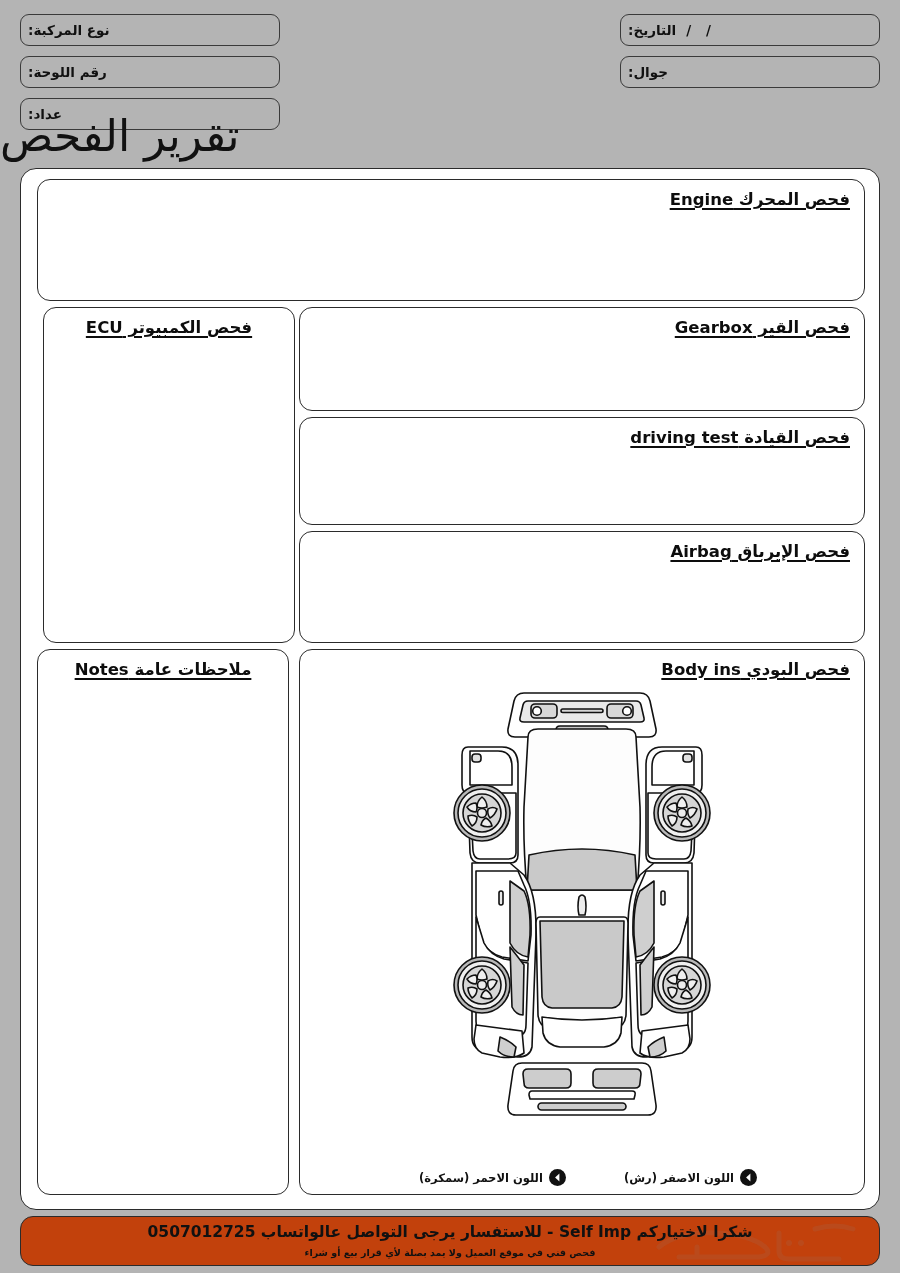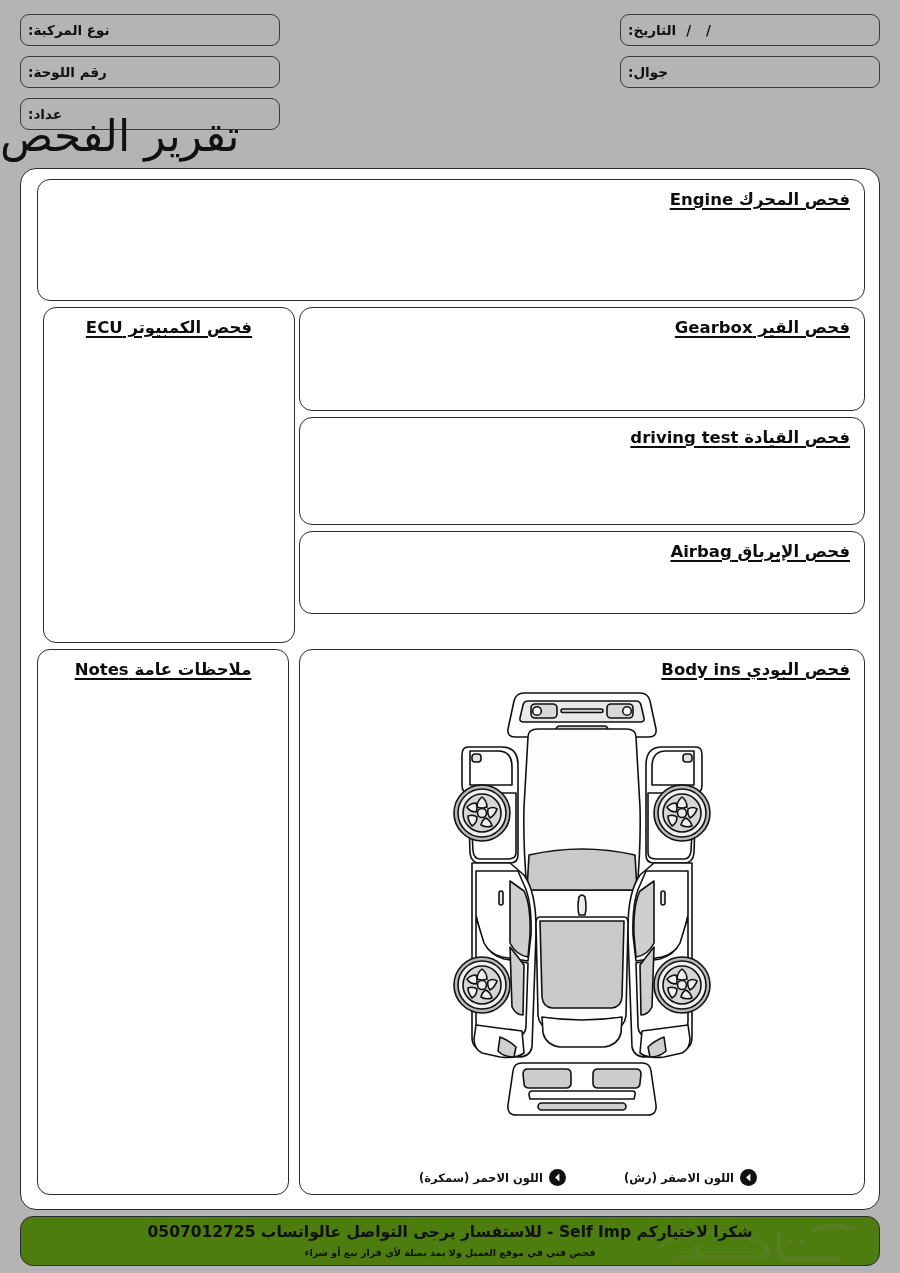--- a/index.html
+++ b/index.html
@@ -97,7 +97,7 @@
   .p-ecu     { left: 16px;  top: 138px; width: 252px; height: 336px; margin-left: 6px; }
   .p-gearbox { left: 278px; top: 138px; width: 566px; height: 104px; }
   .p-driving { left: 278px; top: 248px; width: 566px; height: 108px; }
-  .p-airbag  { left: 278px; top: 362px; width: 566px; height: 83px; }
+  .p-airbag  { left: 278px; top: 362px; width: 566px; height: 112px; }
   .p-notes   { left: 16px;  top: 480px; width: 252px; height: 546px; }
   .p-body    { left: 278px; top: 480px; width: 566px; height: 546px; }
 

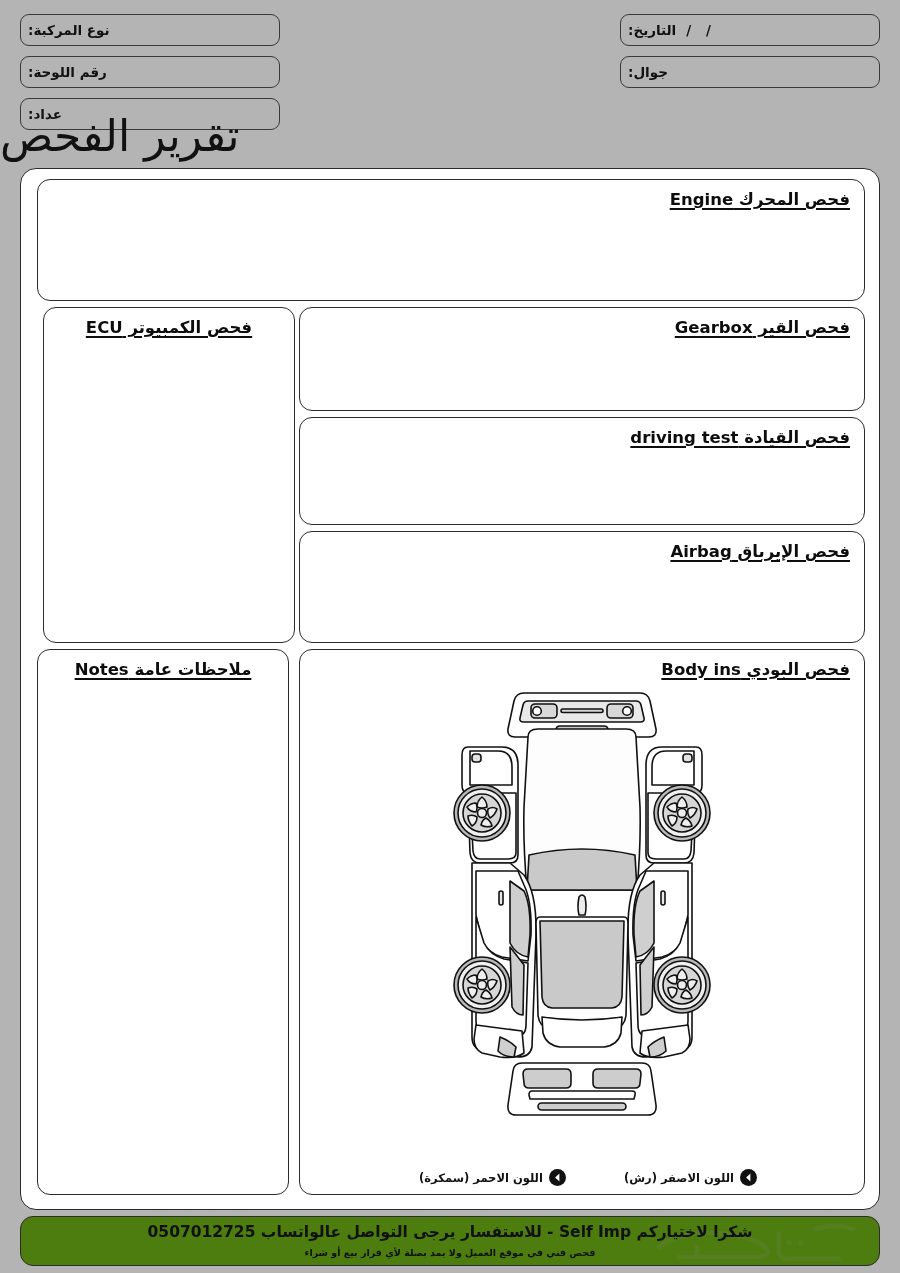--- a/index.html
+++ b/index.html
@@ -129,7 +129,7 @@
   .footer {
     position: absolute; left: 20px; top: 1216px;
     width: 860px; height: 50px;
-    background: #4d7c0f;
+    background: #c2410c;
     border: 1.4px solid #2b2b2b;
     border-radius: 13px;
     overflow: hidden;

